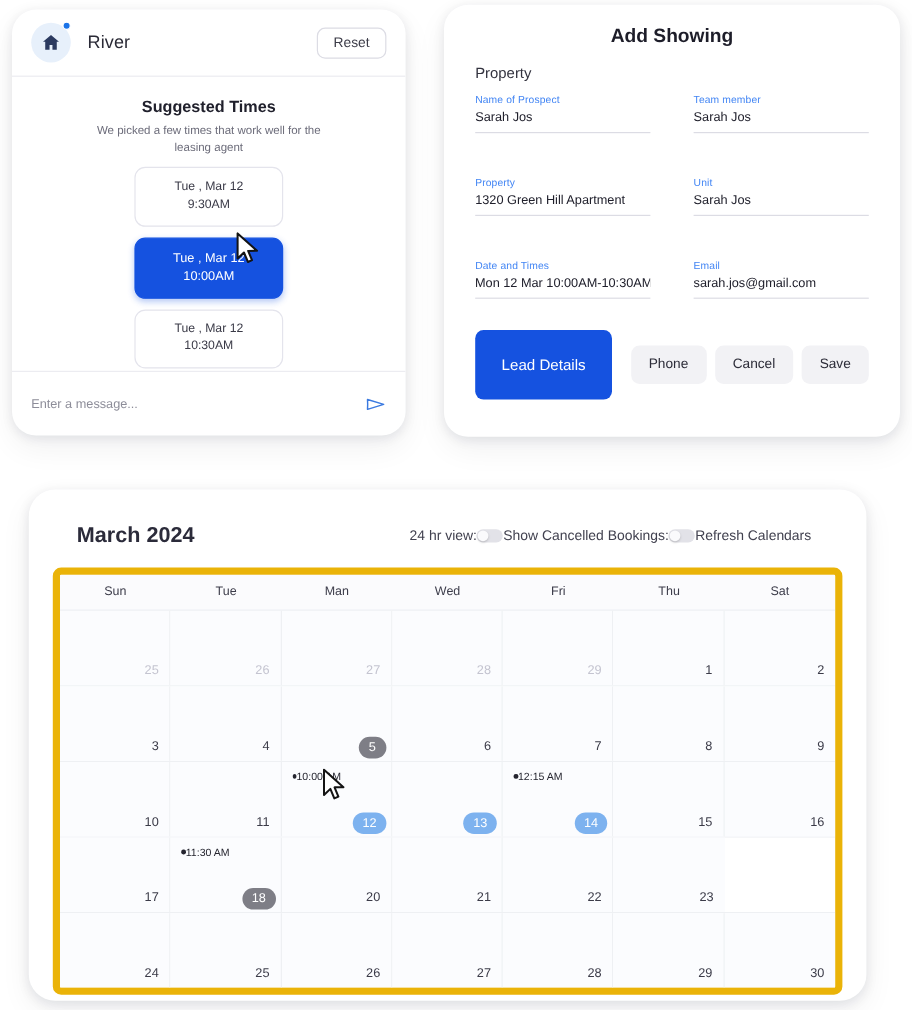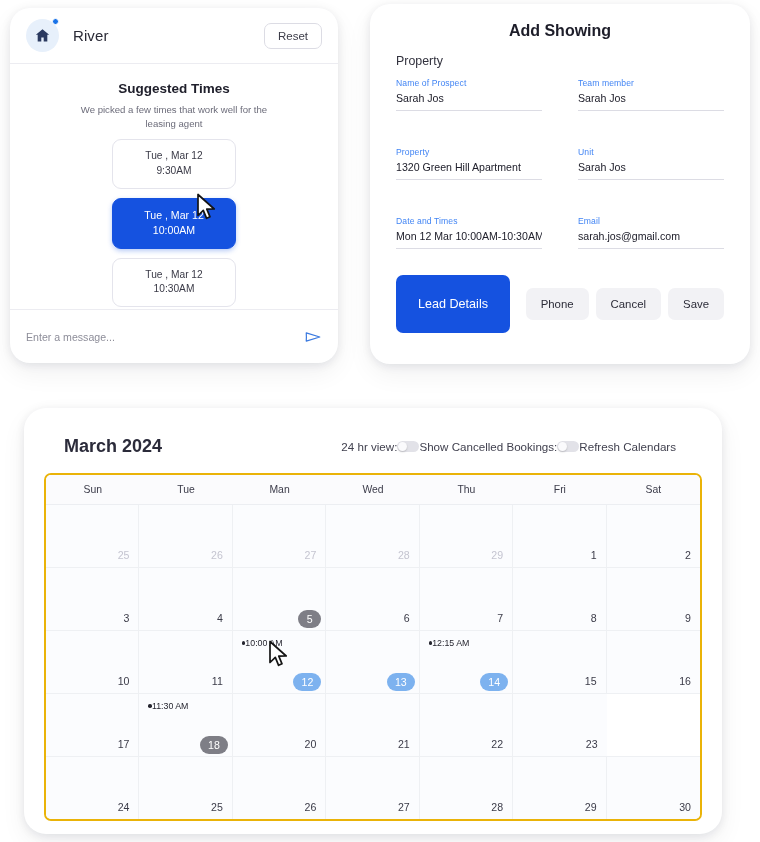--- a/index.html
+++ b/index.html
@@ -272,7 +272,7 @@
   }
 
   .cal-grid {
-    border: 2px solid #eab308;
+    border: 6px solid #eab308;
     border-radius: 7px;
     overflow: hidden;
   }

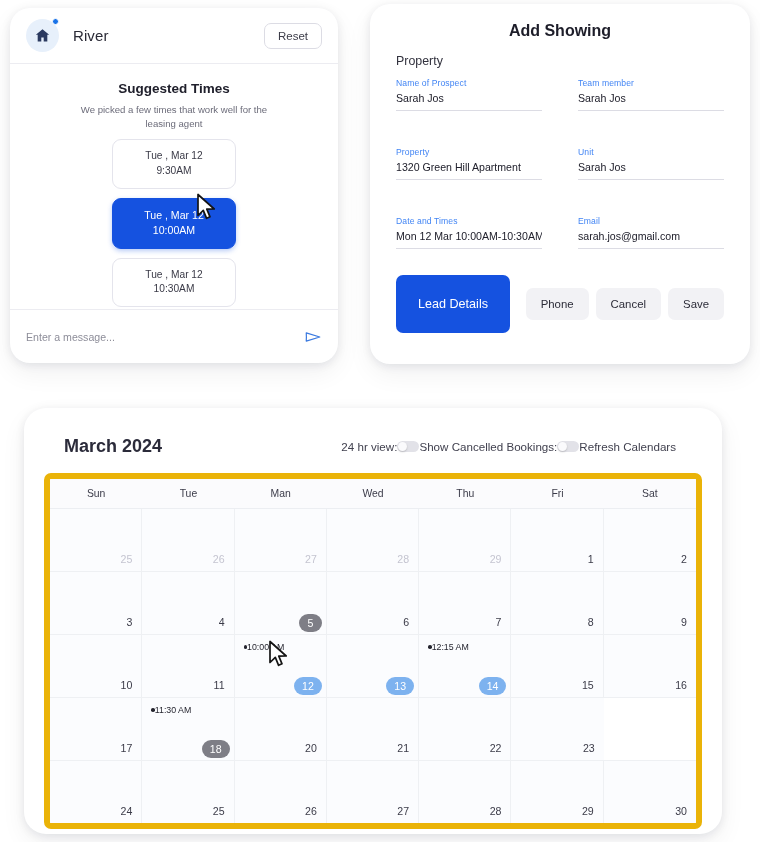--- a/index.html
+++ b/index.html
@@ -464,8 +464,8 @@
           <div class="cal-head-cell">Tue</div>
           <div class="cal-head-cell">Man</div>
           <div class="cal-head-cell">Wed</div>
+          <div class="cal-head-cell">Fri</div>
           <div class="cal-head-cell">Thu</div>
-          <div class="cal-head-cell">Fri</div>
           <div class="cal-head-cell">Sat</div>
         </div>
       <div id="cal-body">

